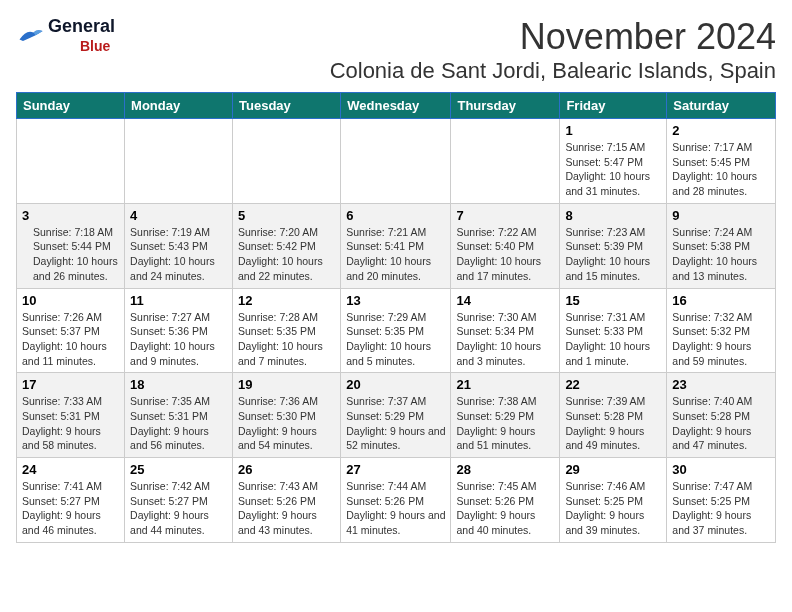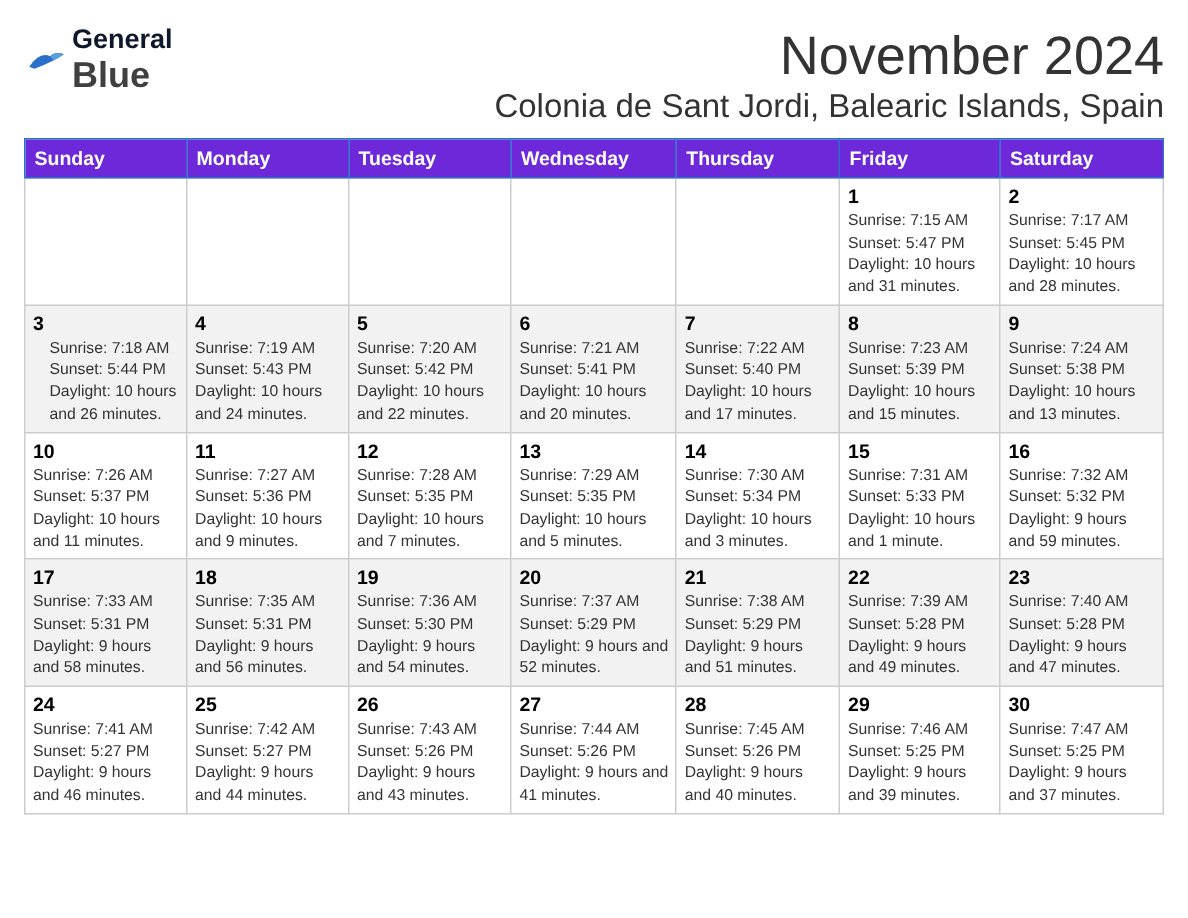--- a/index.html
+++ b/index.html
@@ -79,7 +79,7 @@
     </svg>
     <div>
       <span style="font-size:18px;font-weight:bold;color:#0f172a;">General</span><br>
-      <span style="font-size:24px;font-weight:bold;color:#404040;">Blue</span>
+      <span style="font-size:14px;font-weight:bold;color:#b91c1c;margin-left:32px;">Blue</span>
     </div>
   </div>
   <div class="title-area">

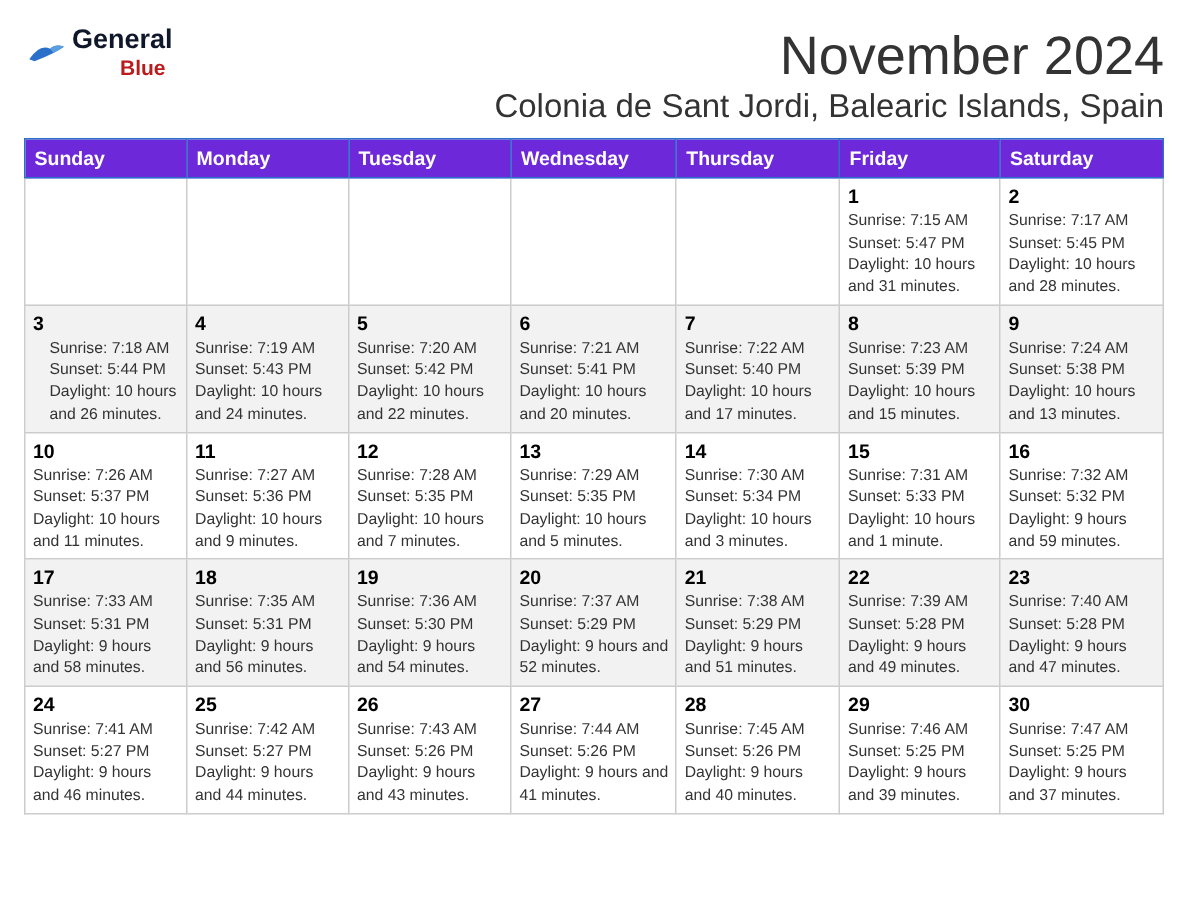--- a/index.html
+++ b/index.html
@@ -34,7 +34,7 @@
       font-size: 11px;
     }
     .calendar th {
-      background: #6d28d9;
+      background: #0f766e;
       color: #fff;
       text-align: left;
       padding: 5px 6px;

